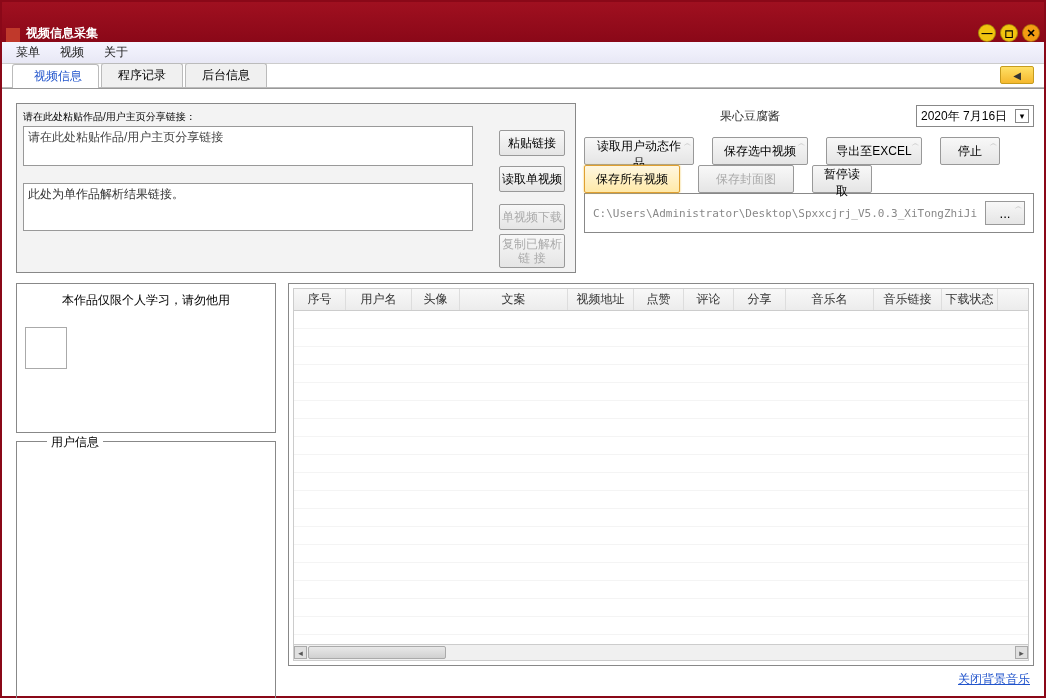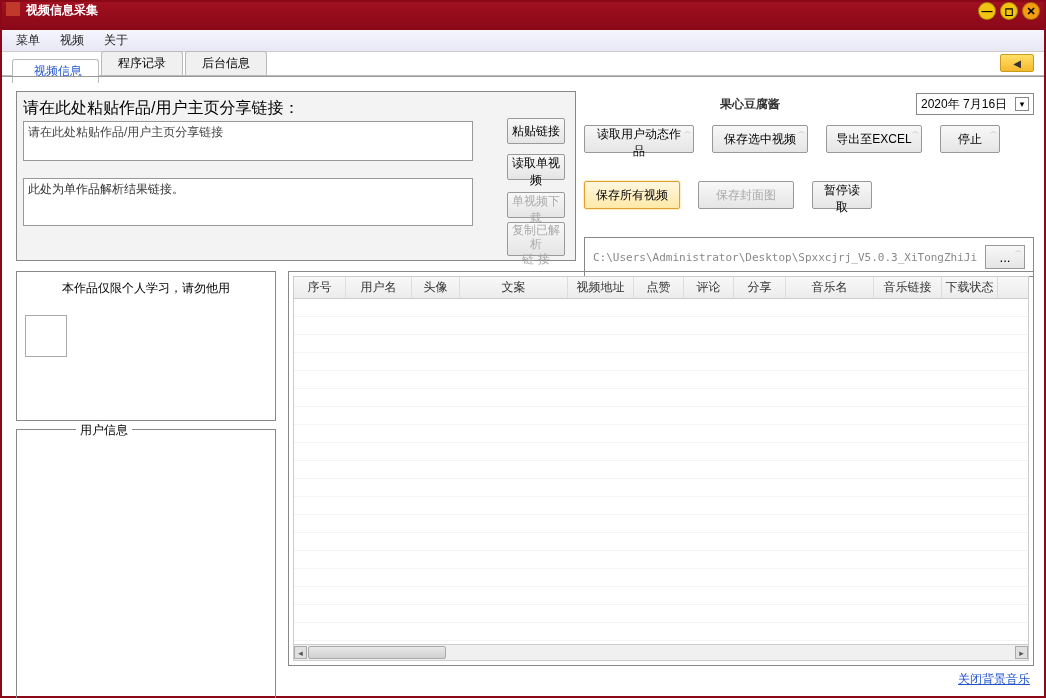--- a/index.html
+++ b/index.html
@@ -7,7 +7,7 @@
 
 .window { width: 1046px; height: 698px; border: 1px solid #333; display: flex; flex-direction: column; background: #fff; }
 
-.titlebar { height: 28px; background: linear-gradient(#a01020, #8a0818); display: flex; align-items: flex-start; padding: 0 4px; color: #fff; font-size: 12px; position: relative; }
+.titlebar { height: 40px; background: linear-gradient(#a01020, #8a0818); display: flex; align-items: flex-end; padding: 0 4px; color: #fff; font-size: 12px; position: relative; }
 .titlebar .app-icon { width: 14px; height: 14px; background: #c0392b; margin-right: 6px; display: inline-block; }
 .titlebar .title { flex: 1; font-weight: bold; }
 .titlebar .win-btns { display: flex; gap: 4px; }

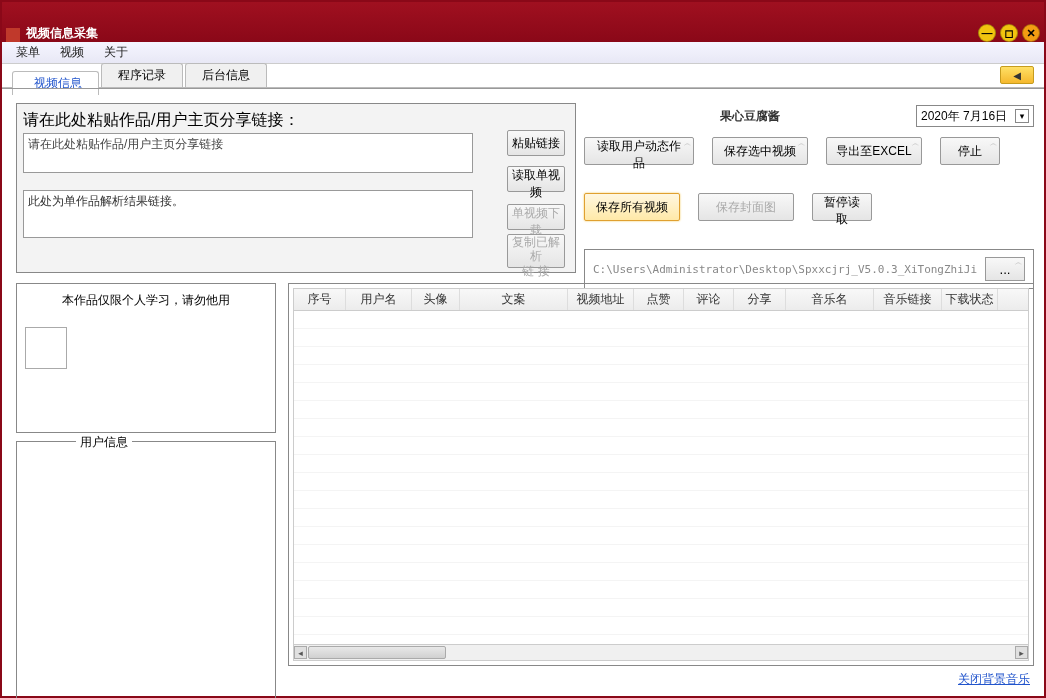--- a/index.html
+++ b/index.html
@@ -21,7 +21,7 @@
 
 .tab-strip { height: 24px; background: #fff; border-bottom: 1px solid #bbb; display: flex; align-items: flex-end; padding-left: 10px; padding-top: 2px; position: relative; }
 .tab-strip .tab { padding: 3px 16px; border: 1px solid #bbb; border-bottom: none; background: #f0f0f0; margin-right: 2px; cursor: pointer; font-size: 12px; border-radius: 3px 3px 0 0; }
-.tab-strip .tab.active { background: #fff; color: #2255cc; position: relative; top: 8px; padding-left: 21px; }
+.tab-strip .tab.active { background: #fff; color: #2255cc; position: relative; top: 1px; padding-left: 21px; }
 .tab-strip .speaker-icon { position: absolute; right: 10px; top: 2px; width: 34px; height: 18px; background: linear-gradient(#ffe066,#f5b82e); border: 1px solid #c69c1e; border-radius: 2px; display:flex;align-items:center;justify-content:center; }
 .tab-strip .speaker-icon::before { content:"◀"; color:#333; font-size:10px; }
 

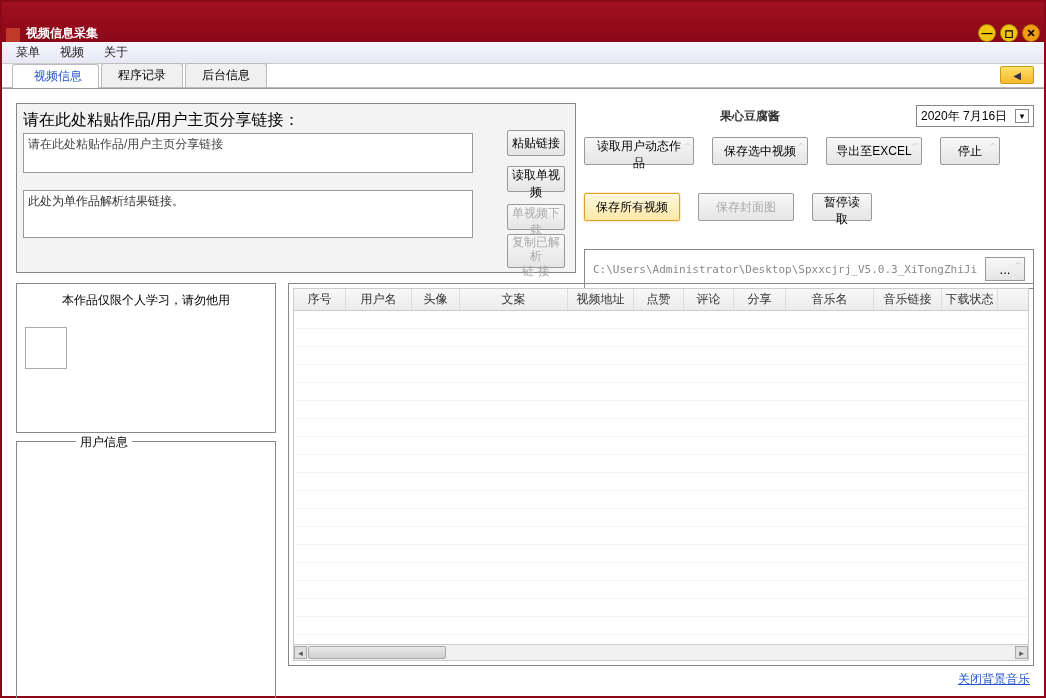--- a/index.html
+++ b/index.html
@@ -28,7 +28,7 @@
 .content { flex: 1; position: relative; padding: 6px 8px; border-top: 1px solid #999; }
 
 .top-left-panel { position: absolute; left: 14px; top: 14px; width: 560px; height: 170px; border: 1px solid #888; background: #f3f3f3; padding: 6px; }
-.tl-label { font-size: 16px; margin-bottom: 2px; }
+.tl-label { font-size: 10px; margin-bottom: 2px; }
 .tl-input { width: 450px; height: 40px; border: 1px solid #999; background: #fff; font-size: 12px; padding: 2px 4px; color: #333; resize: none; overflow-y: scroll; font-family: inherit; }
 .tl-input::placeholder { color:#444; }
 .tl-result { width: 450px; height: 48px; border: 1px solid #999; background: #fff; font-size: 12px; padding: 2px 4px; color: #333; resize: none; overflow-y: scroll; margin-top: 14px; font-family: inherit; }

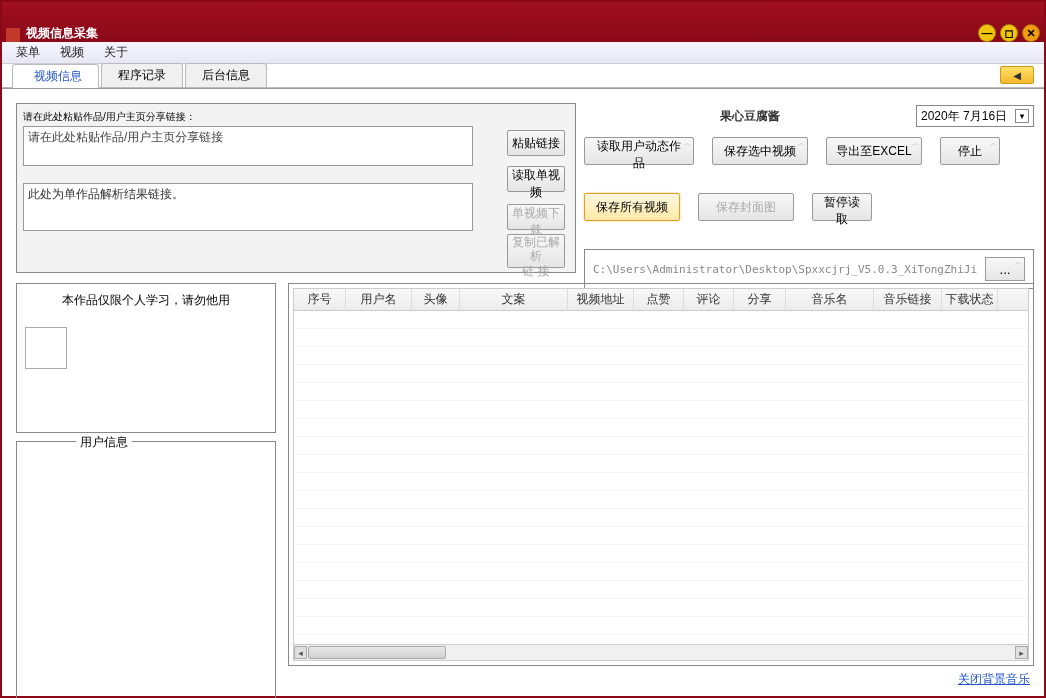--- a/index.html
+++ b/index.html
@@ -41,7 +41,7 @@
 
 .top-right-panel { position: absolute; right: 10px; top: 14px; width: 450px; }
 .trp-header { display: flex; align-items: center; height: 26px; margin-bottom: 8px; }
-.trp-brand { flex: 1; text-align: center; font-size: 12px; color: #333; font-weight: bold; }
+.trp-brand { flex: 1; text-align: center; font-size: 12px; color: #333; }
 .trp-date { width: 118px; height: 22px; border: 1px solid #888; background: #fff; display: flex; align-items: center; padding: 0 4px; font-size: 12px; }
 .trp-date .dd { width: 14px; height: 14px; border: 1px solid #888; margin-left: auto; display:flex;align-items:center;justify-content:center;font-size:9px; }
 

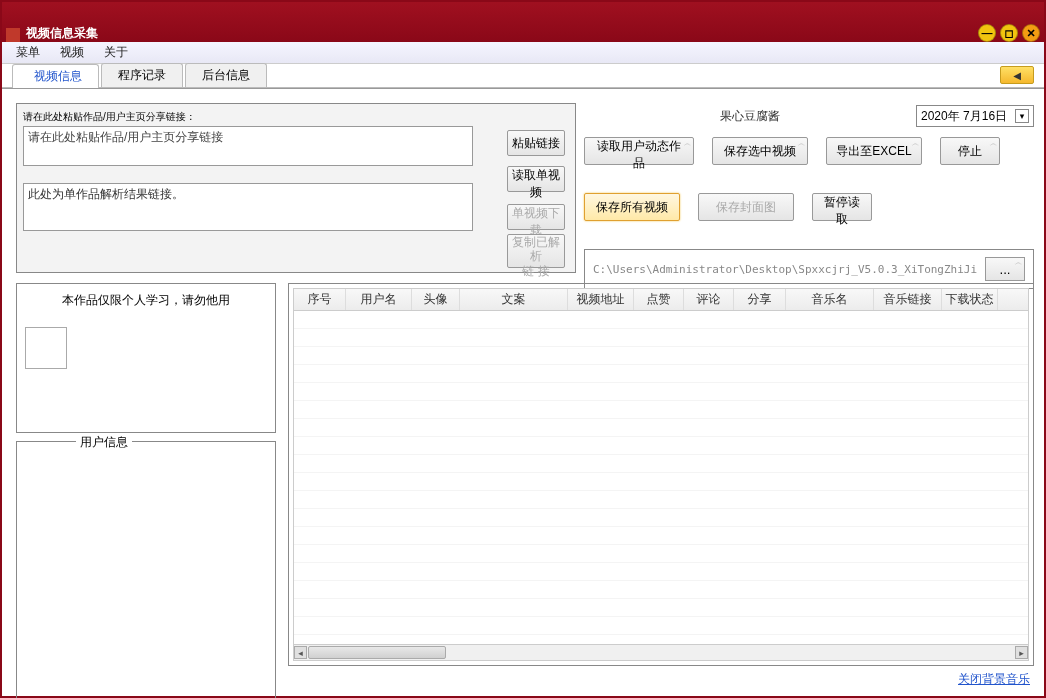--- a/index.html
+++ b/index.html
@@ -32,7 +32,7 @@
 .tl-input { width: 450px; height: 40px; border: 1px solid #999; background: #fff; font-size: 12px; padding: 2px 4px; color: #333; resize: none; overflow-y: scroll; font-family: inherit; }
 .tl-input::placeholder { color:#444; }
 .tl-result { width: 450px; height: 48px; border: 1px solid #999; background: #fff; font-size: 12px; padding: 2px 4px; color: #333; resize: none; overflow-y: scroll; margin-top: 14px; font-family: inherit; }
-.tl-btn { position: absolute; width: 58px; height: 26px; background: linear-gradient(#f8f8f8,#e5e5e5); border: 1px solid #999; font-size: 12px; cursor: pointer; border-radius: 2px; }
+.tl-btn { position: absolute; width: 66px; height: 26px; background: linear-gradient(#f8f8f8,#e5e5e5); border: 1px solid #999; font-size: 12px; cursor: pointer; border-radius: 2px; }
 .tl-btn.disabled { color: #aaa; }
 .tl-btn.paste { right: 10px; top: 26px; }
 .tl-btn.readsingle { right: 10px; top: 62px; }

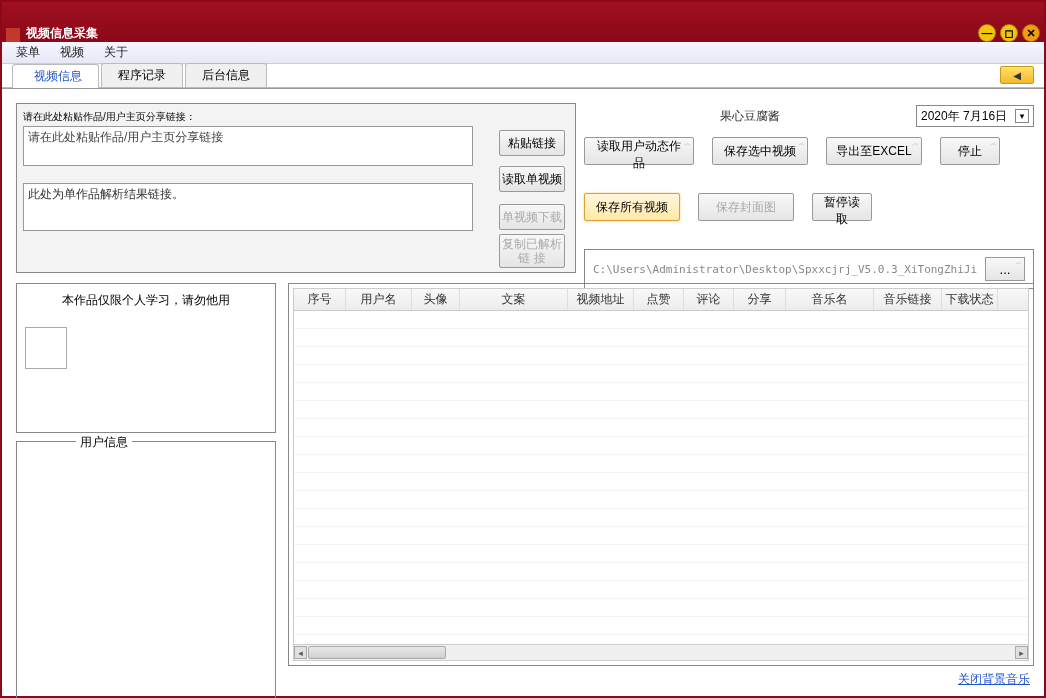--- a/index.html
+++ b/index.html
@@ -45,7 +45,7 @@
 .trp-date { width: 118px; height: 22px; border: 1px solid #888; background: #fff; display: flex; align-items: center; padding: 0 4px; font-size: 12px; }
 .trp-date .dd { width: 14px; height: 14px; border: 1px solid #888; margin-left: auto; display:flex;align-items:center;justify-content:center;font-size:9px; }
 
-.trp-btn-row { display: flex; gap: 18px; margin-bottom: 28px; }
+.trp-btn-row { display: flex; gap: 18px; margin-bottom: 0; }
 .trp-btn { height: 28px; background: linear-gradient(#f8f8f8,#e5e5e5); border: 1px solid #999; font-size: 12px; cursor: pointer; border-radius: 2px; padding: 0 8px; position: relative; }
 .trp-btn.w110 { width: 110px; }
 .trp-btn.w96 { width: 96px; }

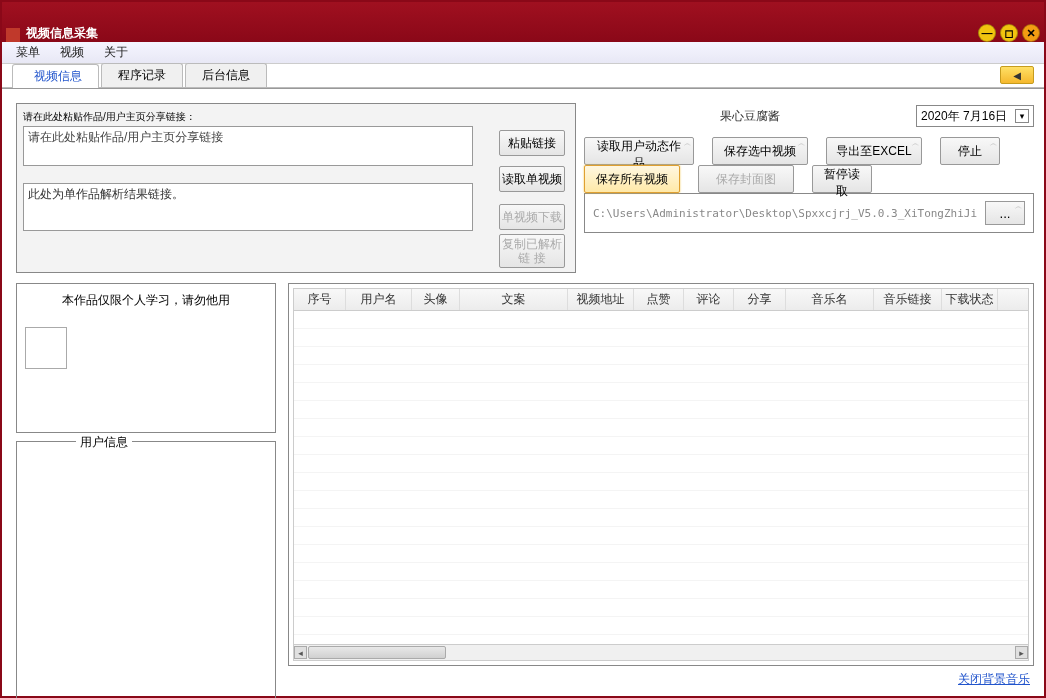--- a/index.html
+++ b/index.html
@@ -64,7 +64,7 @@
 .mid-left-notice .n-box { width: 42px; height: 42px; border: 1px solid #aaa; margin-top: 4px; }
 
 .user-info-panel { position: absolute; left: 14px; top: 352px; width: 260px; height: 310px; border: 1px solid #888; }
-.user-info-panel .legend { position: absolute; top: -8px; left: 30px; background: #fff; padding: 0 4px; font-size: 12px; margin-left: 29px; }
+.user-info-panel .legend { position: absolute; top: -8px; left: 30px; background: #fff; padding: 0 4px; font-size: 12px; }
 
 .table-area { position: absolute; left: 286px; top: 194px; right: 10px; bottom: 30px; border: 1px solid #888; display: flex; flex-direction: column; padding: 4px; text-align: right; }
 .table-wrap { flex: 1; border: 1px solid #ccc; overflow: hidden; display: flex; flex-direction: column; }

